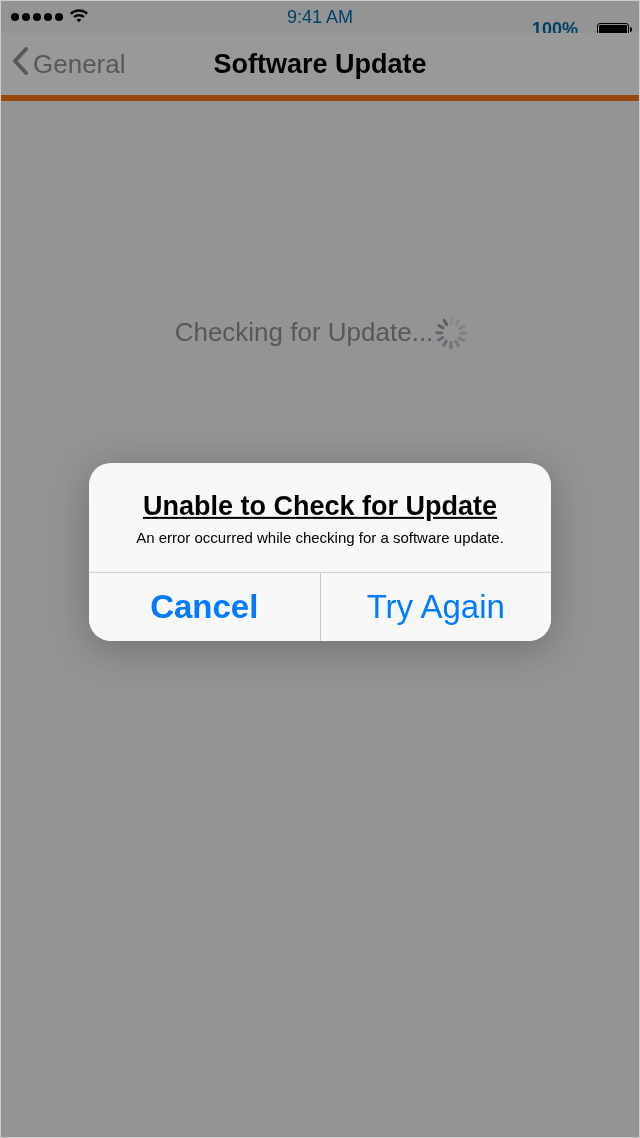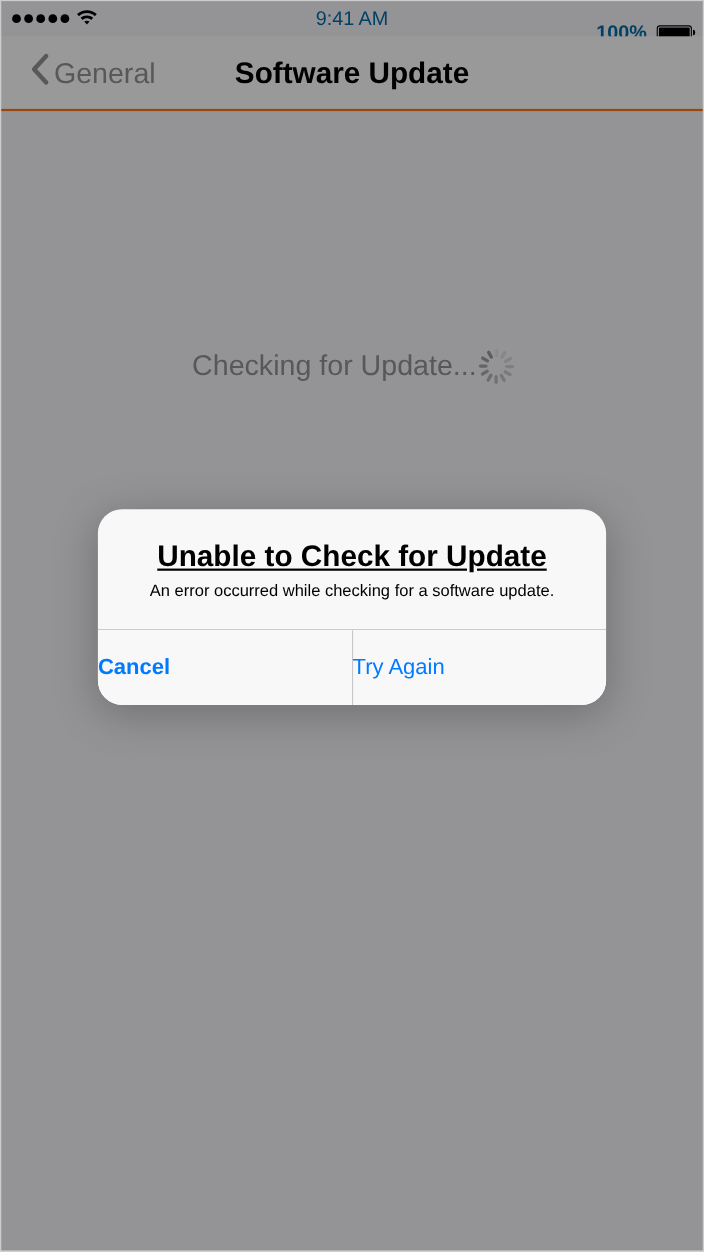--- a/index.html
+++ b/index.html
@@ -41,7 +41,7 @@
       transform: translateX(-50%);
       font-weight: 500;
     }
-    .status-right { display: flex; align-items: center; gap: 9px; margin-top: 25px; }
+    .status-right { display: flex; align-items: center; gap: 19px; margin-top: 25px; }
     .battery {
       width: 32px; height: 14px;
       border: 1.5px solid #000; border-radius: 3px;

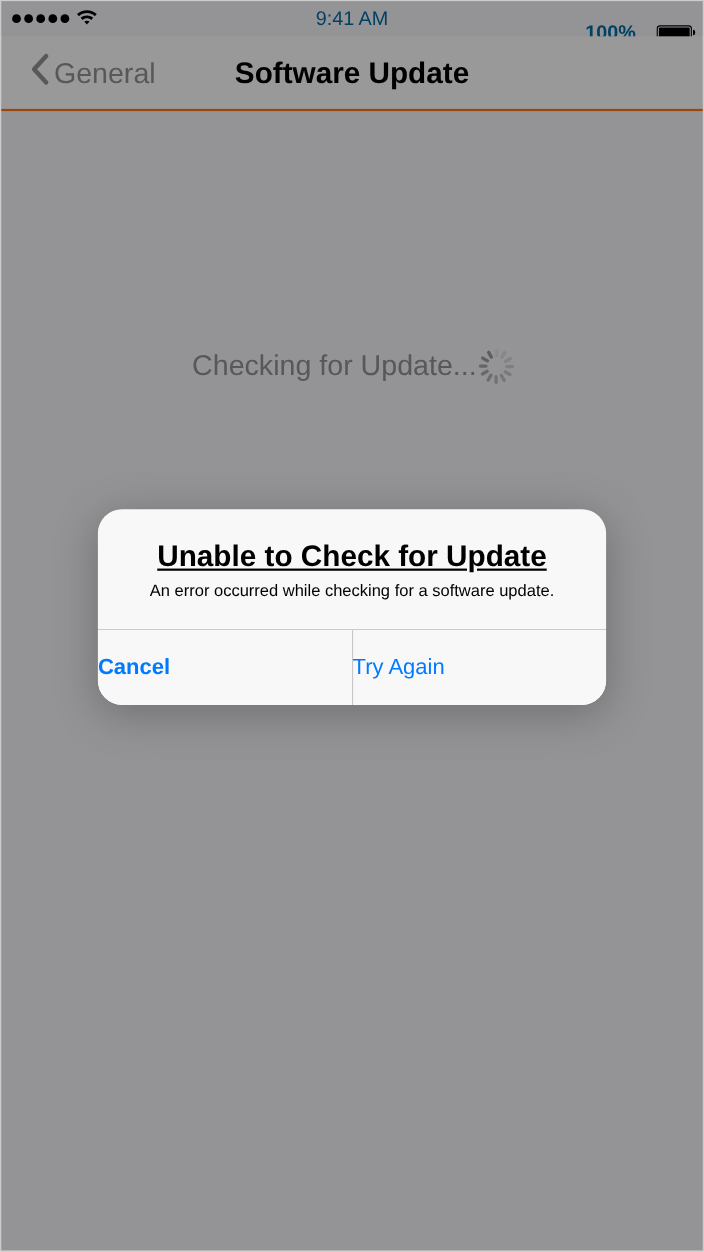--- a/index.html
+++ b/index.html
@@ -63,12 +63,11 @@
     
     .nav-bar {
       height: 68px;
-      border-bottom: 2px solid #f97316;
+      border-bottom: 6px solid #f97316;
       display: flex;
       align-items: center;
       position: relative;
       background: #f7f7f8;
-      padding-left: 16px;
     }
     .back {
       display: flex;

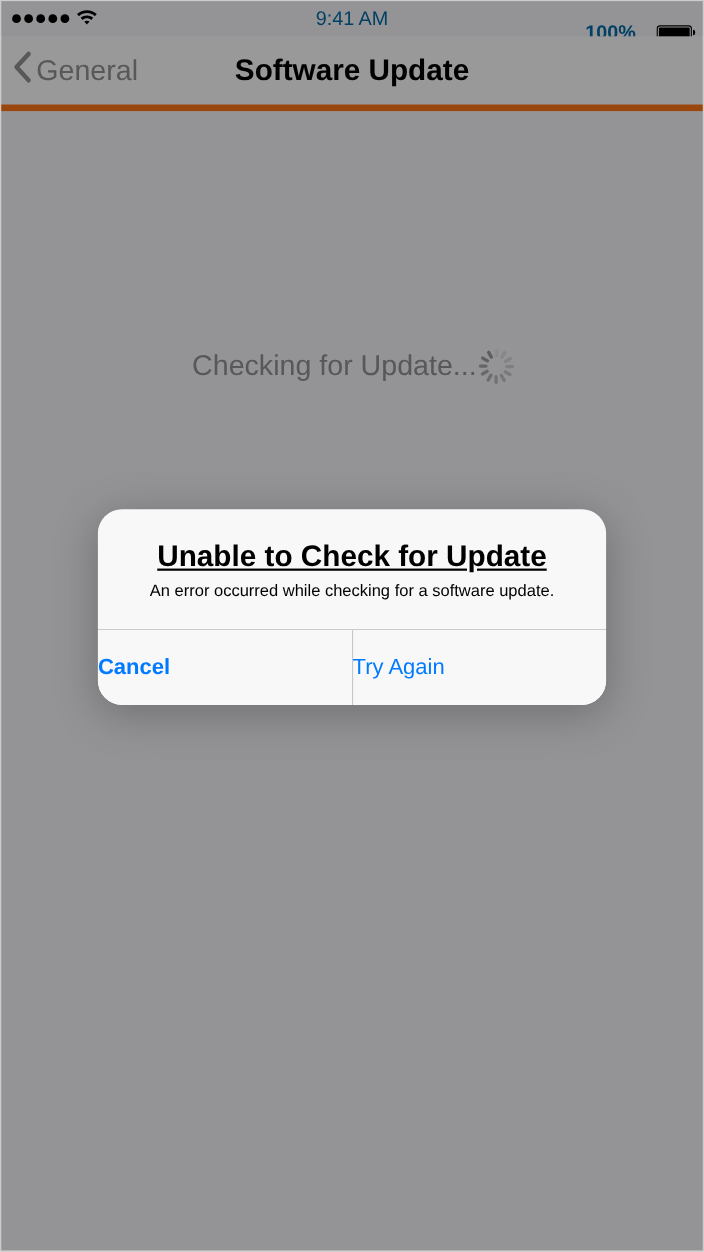--- a/index.html
+++ b/index.html
@@ -168,7 +168,8 @@
       height: 68px;
       display: flex;
       align-items: center;
-      font-size: 20px;
+      justify-content: center;
+      font-size: 33px;
       color: #007aff;
       background: #f8f8f8;
     }

